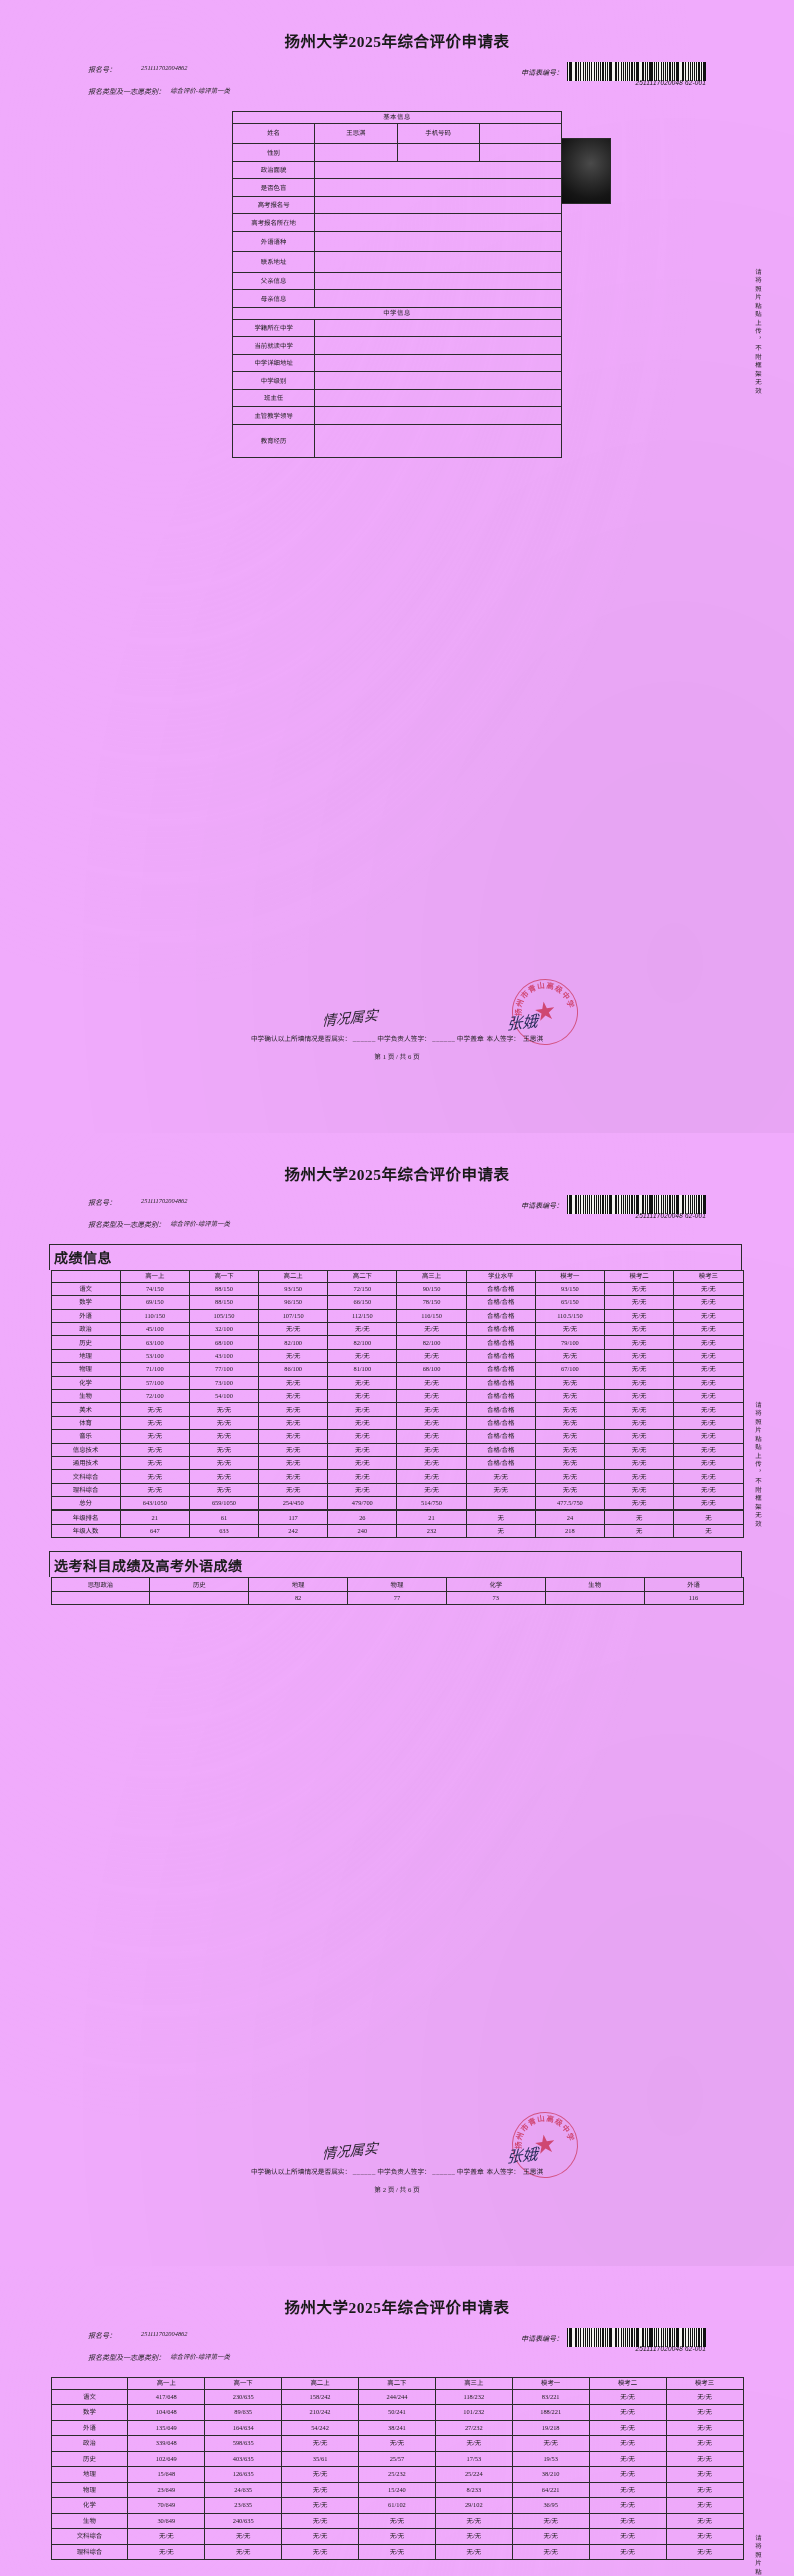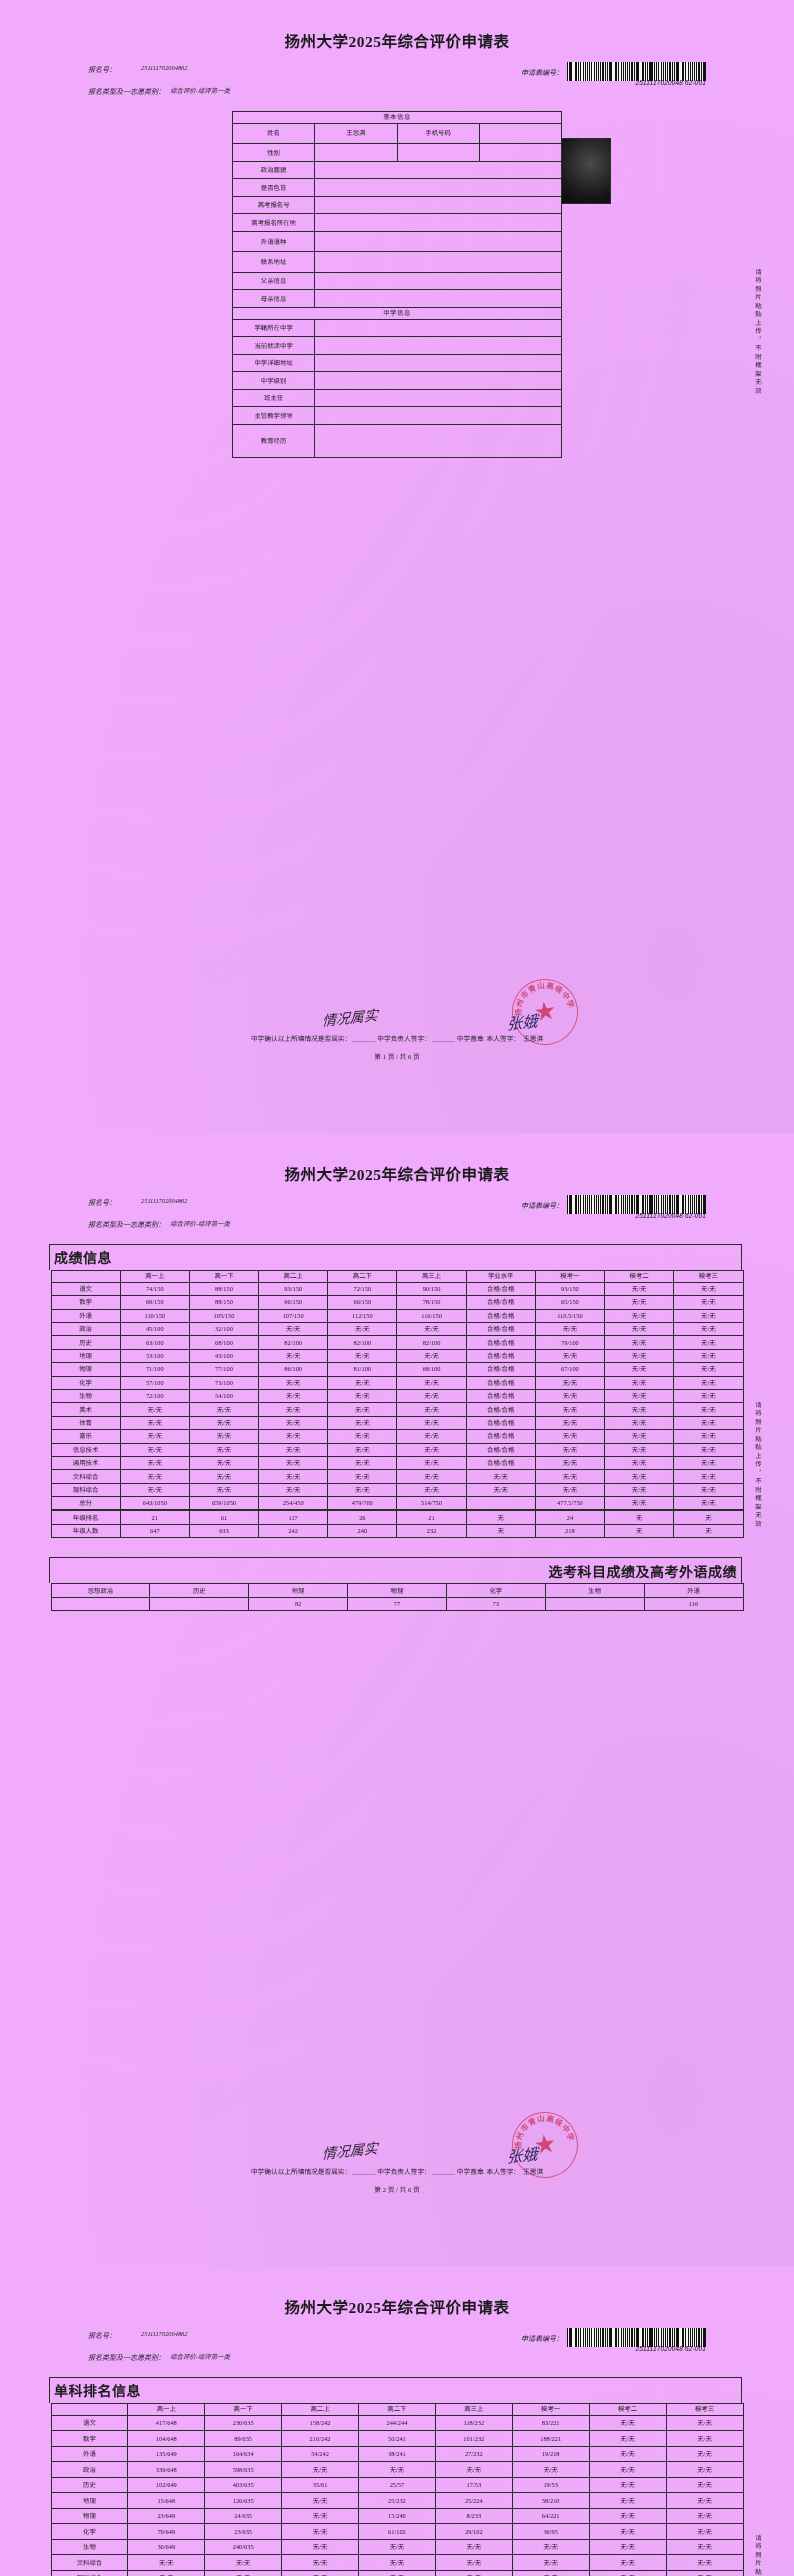--- a/index.html
+++ b/index.html
@@ -602,7 +602,7 @@
           </tbody>
       </table>
 
-      <div class="sect-bar" style="margin-top:19px;text-align:right;">选考科目成绩及高考外语成绩</div>
+      <div class="sect-bar" style="margin-top:13px;">选考科目成绩及高考外语成绩</div>
       <table class="form ranks">
         <tbody id="p2elect">
             <tr>

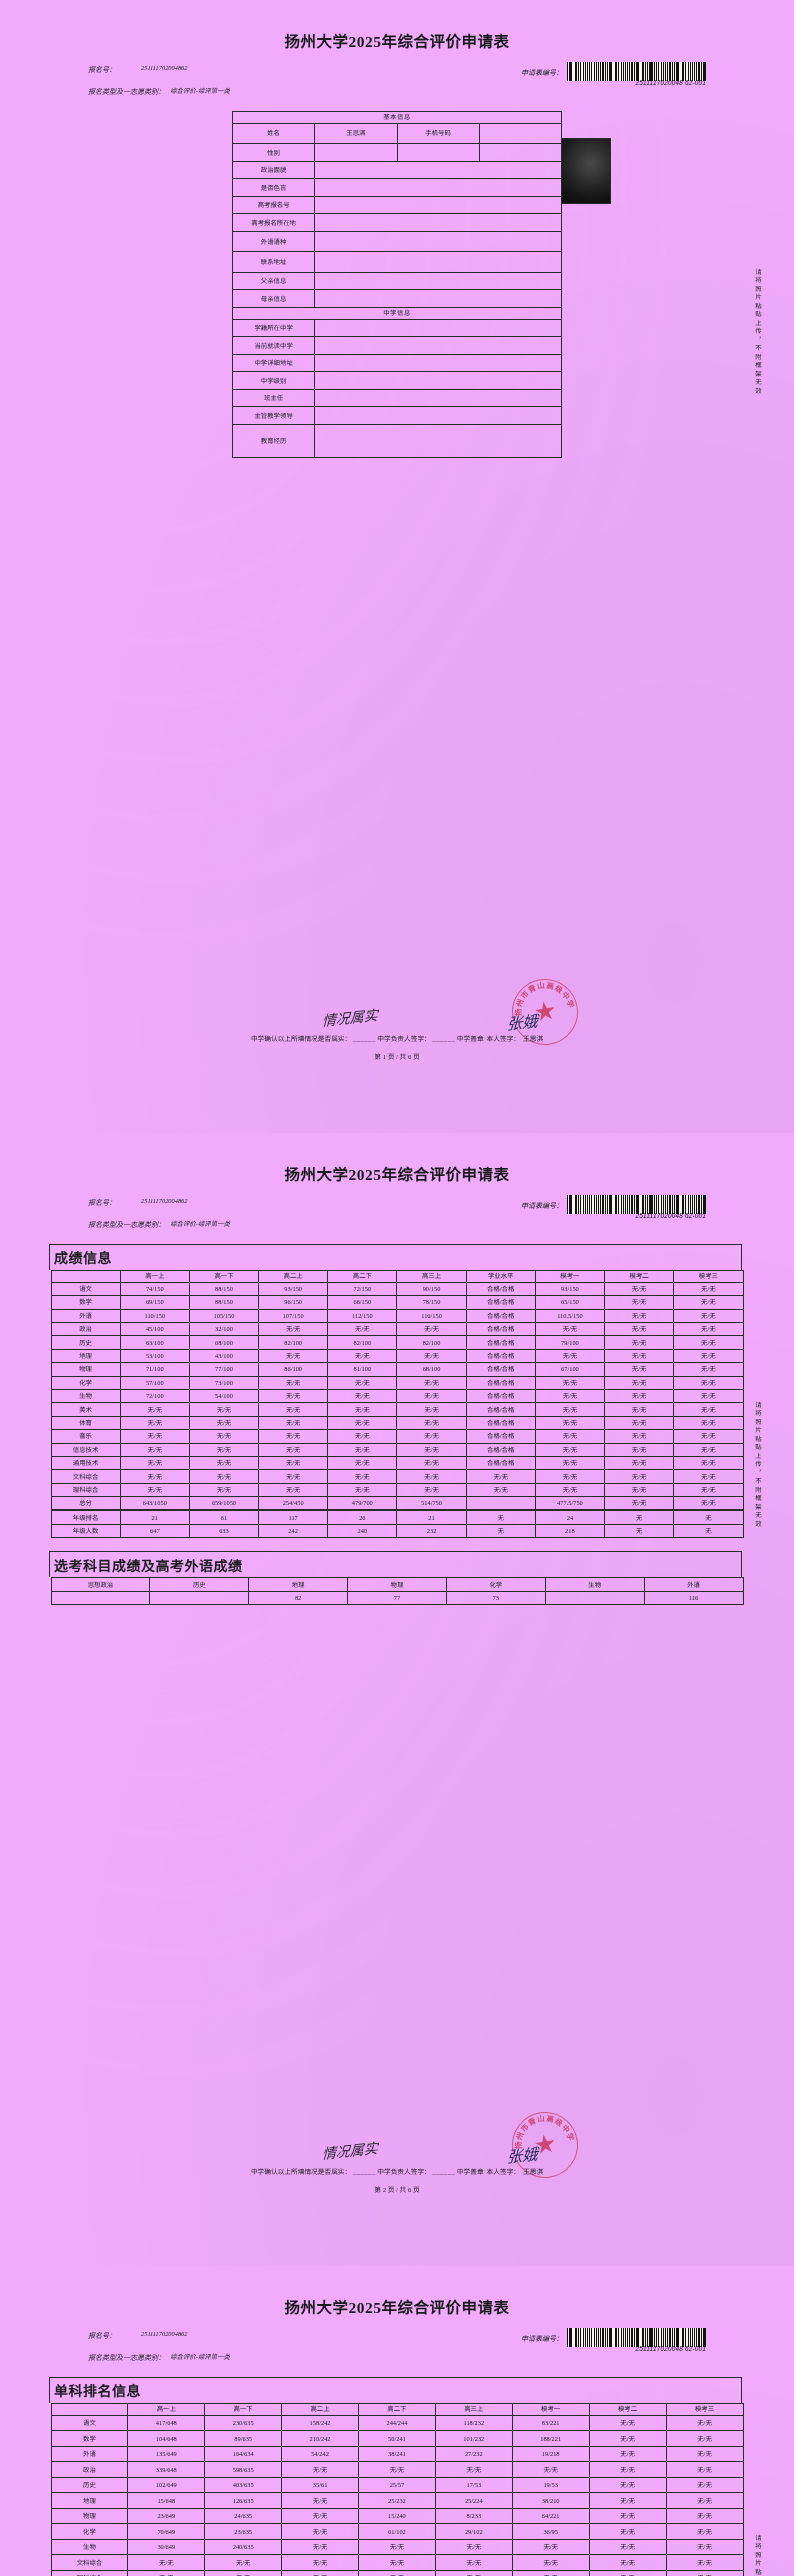--- a/index.html
+++ b/index.html
@@ -672,7 +672,6 @@
       </div>
 
       <div style="height:11.3px;"></div>
-      <div class="sect-bar">单科排名信息</div>
 
       <table class="form p3-table">
         <thead>

